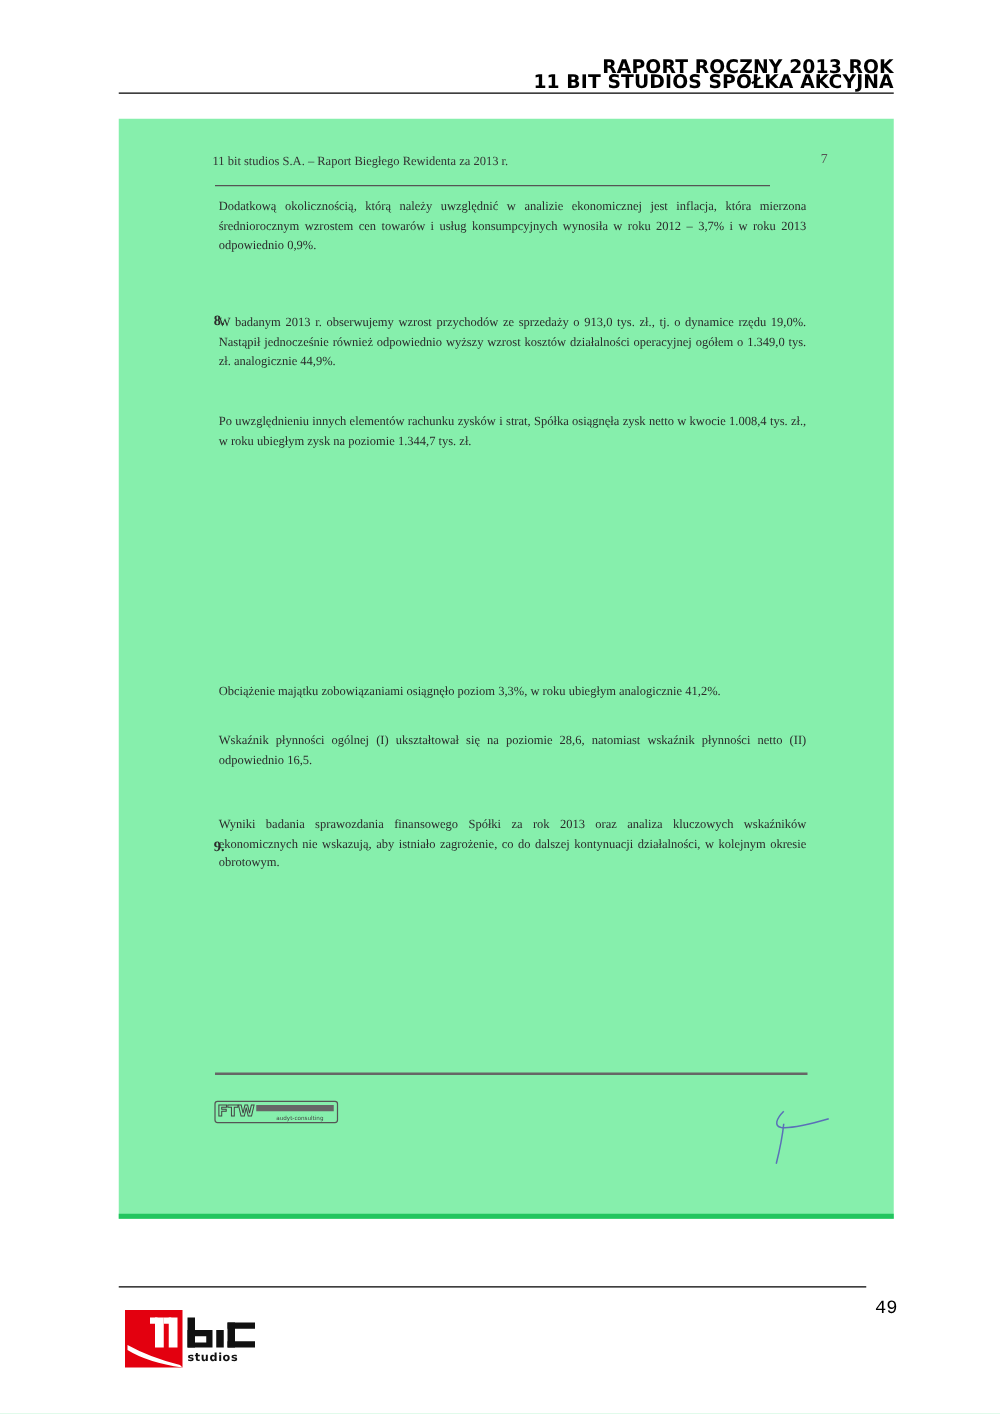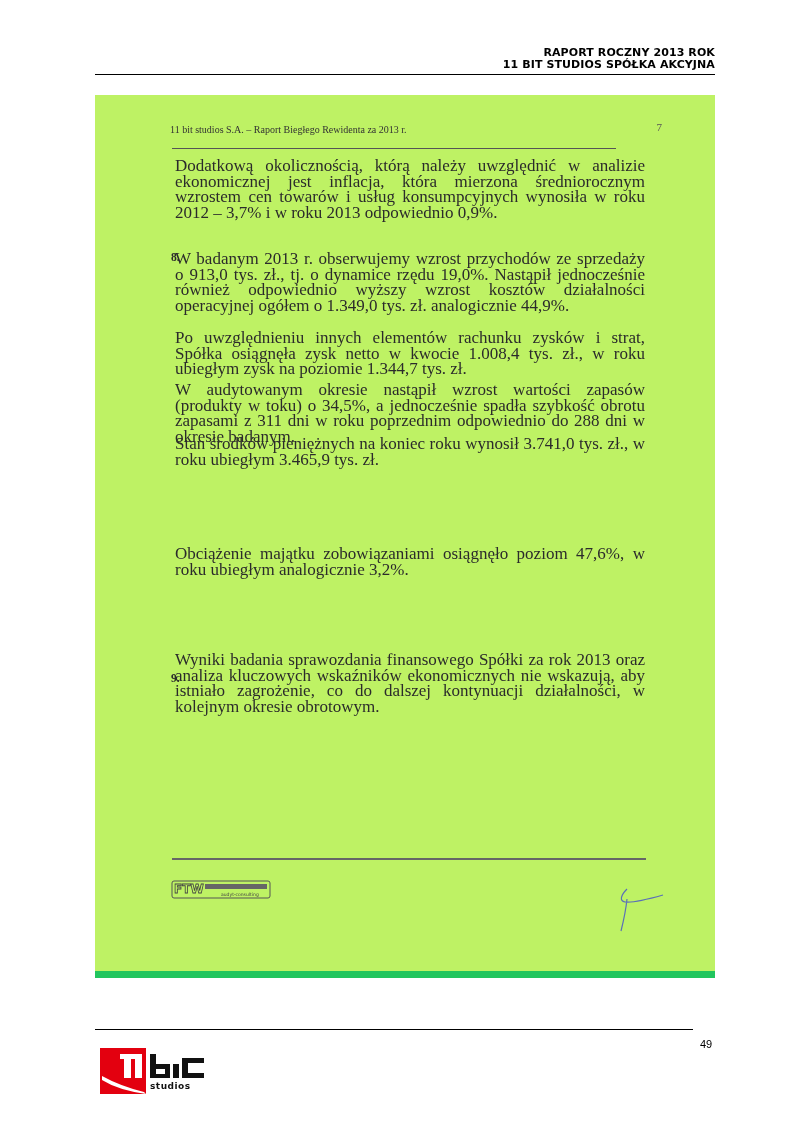--- a/index.html
+++ b/index.html
@@ -9,7 +9,7 @@
     }
     .hdr {
       position: absolute; right: 85px; top: 47px; text-align: right;
-      font-family: "DejaVu Sans", sans-serif; font-weight: bold; font-size: 11px; line-height: 12px;
+      font-family: "DejaVu Sans", sans-serif; font-weight: bold; font-size: 15px; line-height: 12px;
       letter-spacing: 0.1px;
     }
     .hdr-rule { position: absolute; left: 95px; top: 74px; width: 620px; height: 1px; background: #000; }

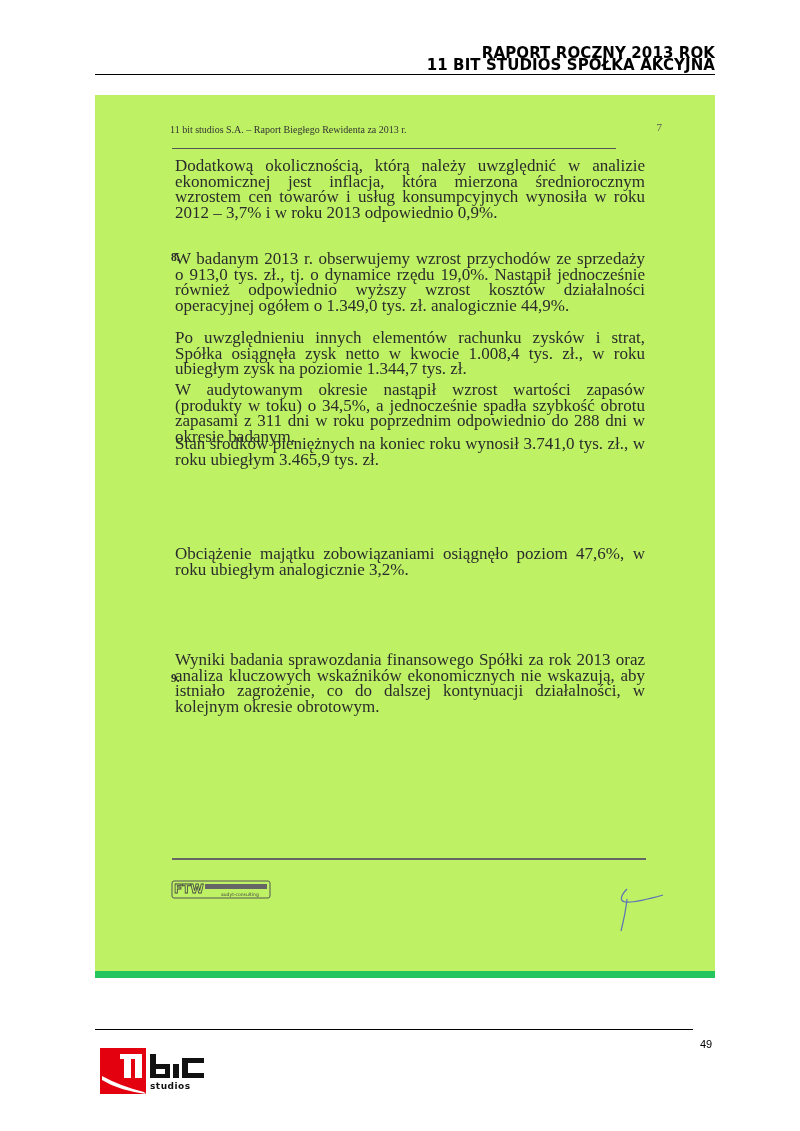--- a/index.html
+++ b/index.html
@@ -16,7 +16,7 @@
 
     .scan {
       position: absolute; left: 95px; top: 95px; width: 620px; height: 876px;
-      background: #bef264; border-bottom: 7px solid #22c55e;
+      background: #86efac; border-bottom: 4px solid #22c55e;
     }
     .scan-head {
       position: absolute; left: 75px; top: 29px; width: 480px;

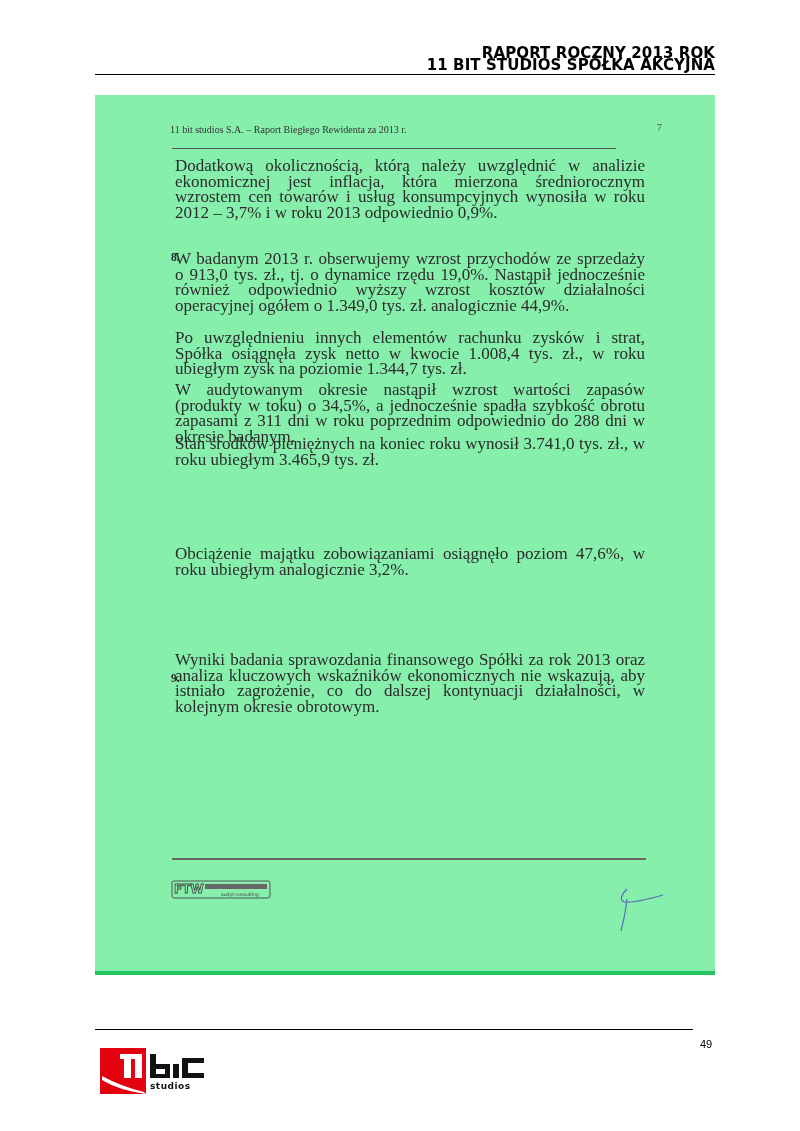--- a/index.html
+++ b/index.html
@@ -27,7 +27,7 @@
 
     .txt {
       position: absolute; left: 80px; width: 470px;
-      font-family: "Liberation Serif", serif; font-size: 17px; line-height: 15.6px;
+      font-family: "Liberation Serif", serif; font-size: 10px; line-height: 15.6px;
       color: #2b2b2b; text-align: justify;
     }
     .num {

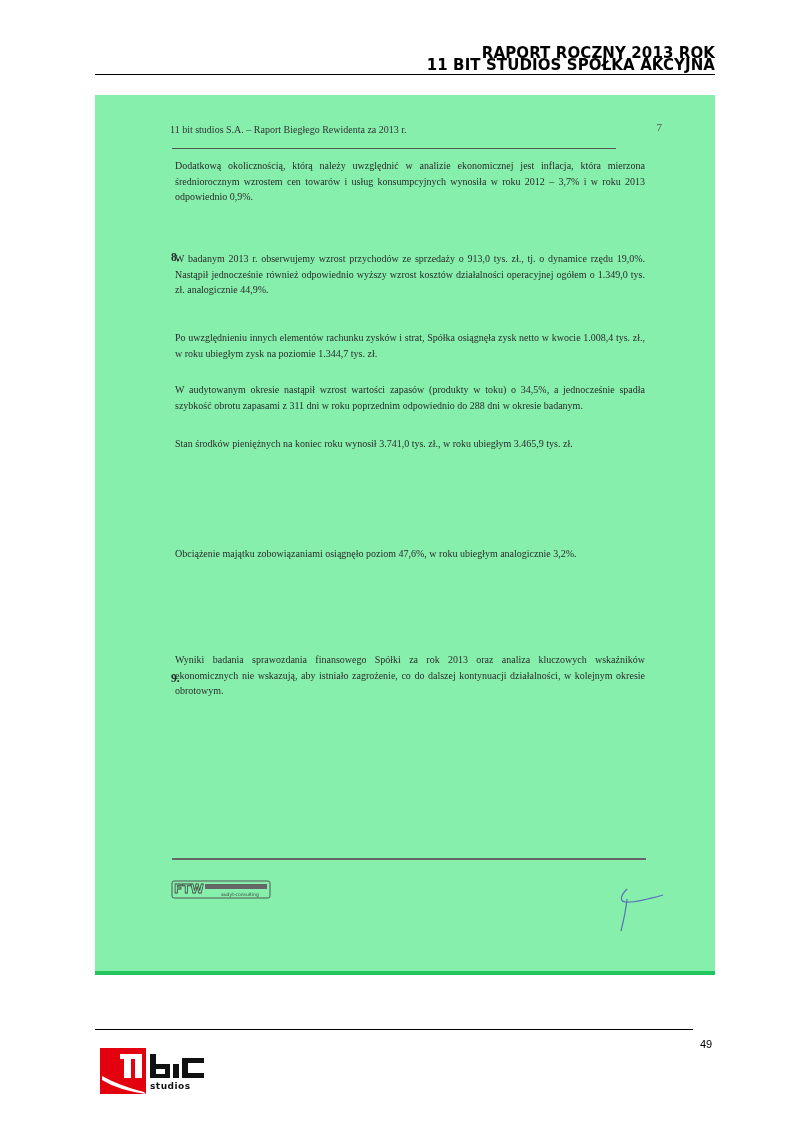--- a/index.html
+++ b/index.html
@@ -67,7 +67,6 @@
   <div class="num" style="top:156px;">8.</div>
   <div class="txt" style="top:156px;">W badanym 2013 r. obserwujemy wzrost przychodów ze sprzedaży o 913,0 tys. zł., tj. o dynamice rzędu 19,0%. Nastąpił jednocześnie również odpowiednio wyższy wzrost kosztów działalności operacyjnej ogółem o 1.349,0 tys. zł. analogicznie 44,9%.</div>
   <div class="txt" style="top:210px;margin-top:25px;">Po uwzględnieniu innych elementów rachunku zysków i strat, Spółka osiągnęła zysk netto w kwocie 1.008,4 tys. zł., w roku ubiegłym zysk na poziomie 1.344,7 tys. zł.</div>
-  <div class="txt" style="top:287px;">W audytowanym okresie nastąpił wzrost wartości zapasów (produkty w toku) o 34,5%, a jednocześnie spadła szybkość obrotu zapasami z 311 dni w roku poprzednim odpowiednio do 288 dni w okresie badanym.</div>
   <div class="txt" style="top:341px;">Stan środków pieniężnych na koniec roku wynosił 3.741,0 tys. zł., w roku ubiegłym 3.465,9 tys. zł.</div>
   <div class="txt" style="top:451px;">Obciążenie majątku zobowiązaniami osiągnęło poziom 47,6%, w roku ubiegłym analogicznie 3,2%.</div>
 

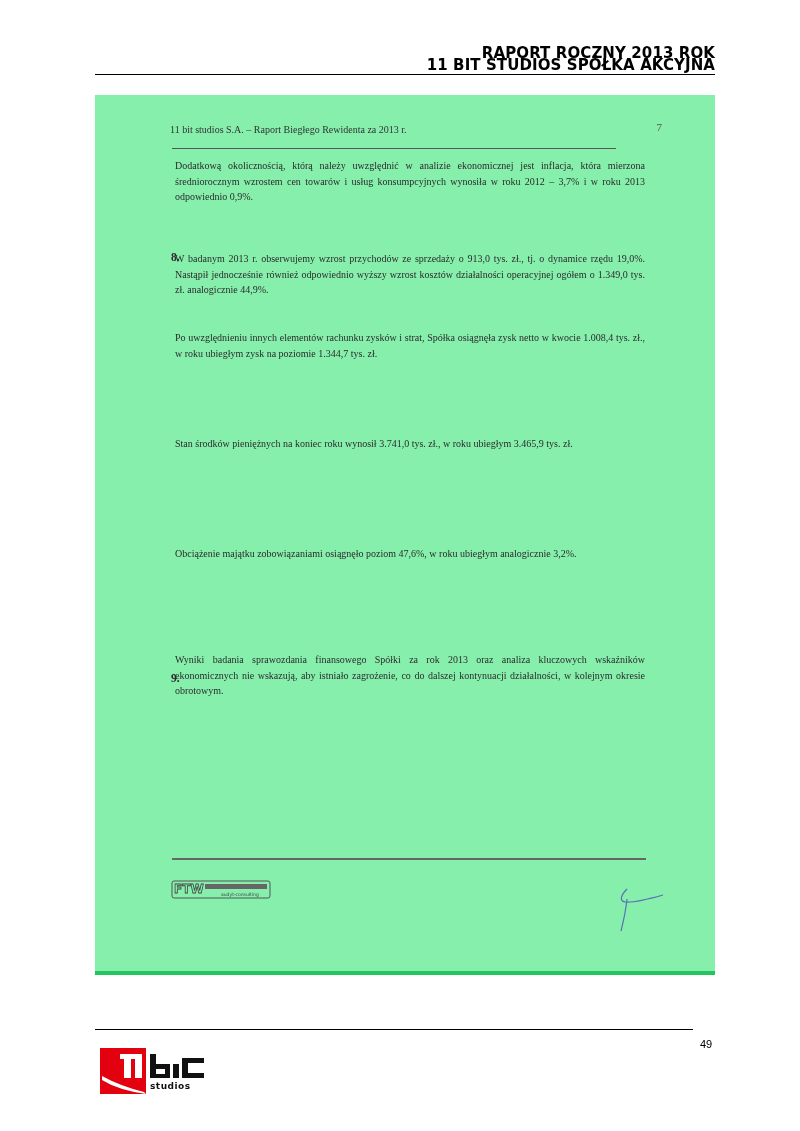--- a/index.html
+++ b/index.html
@@ -67,7 +67,6 @@
   <div class="num" style="top:156px;">8.</div>
   <div class="txt" style="top:156px;">W badanym 2013 r. obserwujemy wzrost przychodów ze sprzedaży o 913,0 tys. zł., tj. o dynamice rzędu 19,0%. Nastąpił jednocześnie również odpowiednio wyższy wzrost kosztów działalności operacyjnej ogółem o 1.349,0 tys. zł. analogicznie 44,9%.</div>
   <div class="txt" style="top:210px;margin-top:25px;">Po uwzględnieniu innych elementów rachunku zysków i strat, Spółka osiągnęła zysk netto w kwocie 1.008,4 tys. zł., w roku ubiegłym zysk na poziomie 1.344,7 tys. zł.</div>
-  <div class="txt" style="top:341px;">Stan środków pieniężnych na koniec roku wynosił 3.741,0 tys. zł., w roku ubiegłym 3.465,9 tys. zł.</div>
   <div class="txt" style="top:451px;">Obciążenie majątku zobowiązaniami osiągnęło poziom 47,6%, w roku ubiegłym analogicznie 3,2%.</div>
 
   <div class="num" style="top:577px;">9.</div>

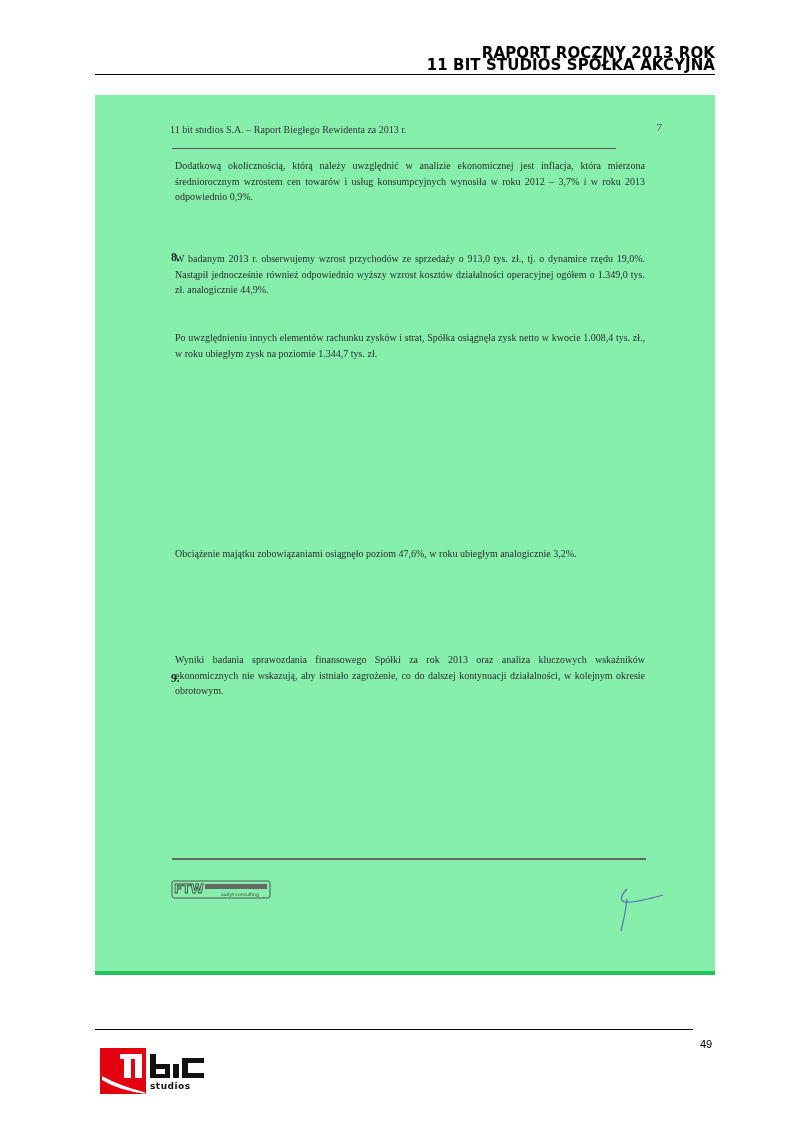--- a/index.html
+++ b/index.html
@@ -67,7 +67,7 @@
   <div class="num" style="top:156px;">8.</div>
   <div class="txt" style="top:156px;">W badanym 2013 r. obserwujemy wzrost przychodów ze sprzedaży o 913,0 tys. zł., tj. o dynamice rzędu 19,0%. Nastąpił jednocześnie również odpowiednio wyższy wzrost kosztów działalności operacyjnej ogółem o 1.349,0 tys. zł. analogicznie 44,9%.</div>
   <div class="txt" style="top:210px;margin-top:25px;">Po uwzględnieniu innych elementów rachunku zysków i strat, Spółka osiągnęła zysk netto w kwocie 1.008,4 tys. zł., w roku ubiegłym zysk na poziomie 1.344,7 tys. zł.</div>
-  <div class="txt" style="top:451px;">Obciążenie majątku zobowiązaniami osiągnęło poziom 47,6%, w roku ubiegłym analogicznie 3,2%.</div>
+  <div class="txt" style="top:451px;">Obciążenie majątku zobowiązaniami osiągnęło poziom 3,3%, w roku ubiegłym analogicznie 41,2%.</div>
 
   <div class="num" style="top:577px;">9.</div>
   <div class="txt" style="top:557px;">Wyniki badania sprawozdania finansowego Spółki za rok 2013 oraz analiza kluczowych wskaźników ekonomicznych nie wskazują, aby istniało zagrożenie, co do dalszej kontynuacji działalności, w kolejnym okresie obrotowym.</div>

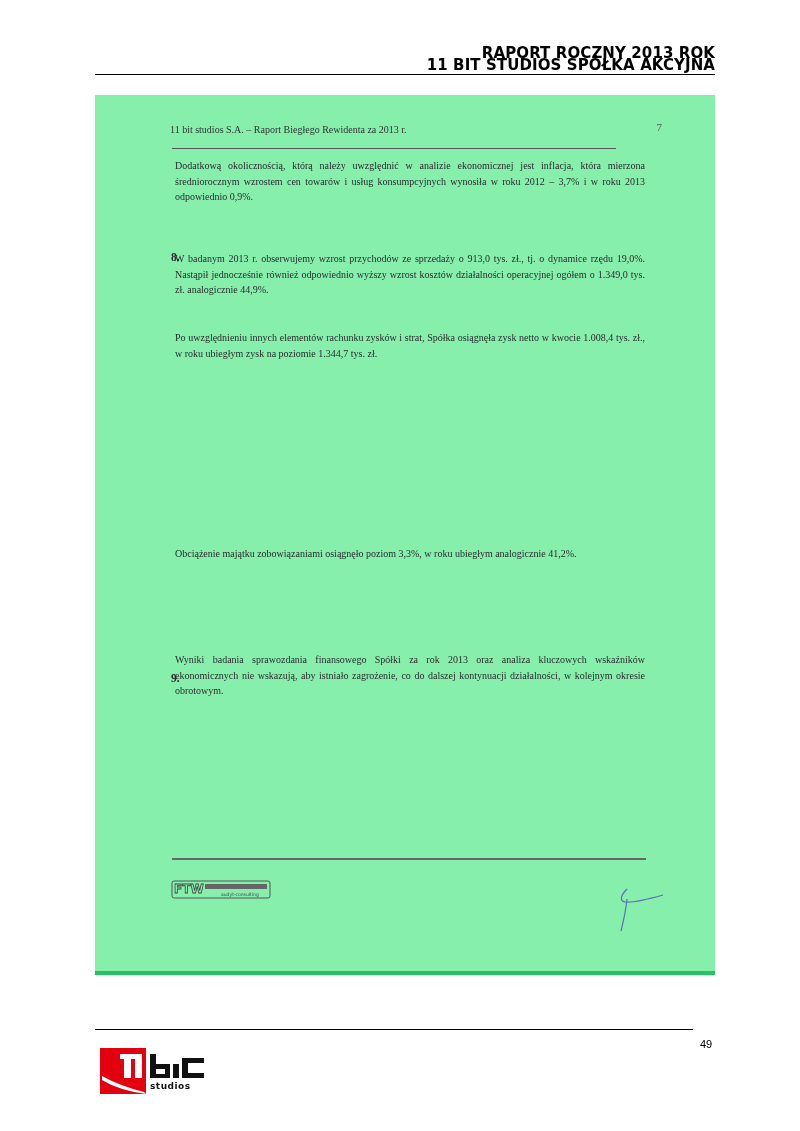--- a/index.html
+++ b/index.html
@@ -68,6 +68,7 @@
   <div class="txt" style="top:156px;">W badanym 2013 r. obserwujemy wzrost przychodów ze sprzedaży o 913,0 tys. zł., tj. o dynamice rzędu 19,0%. Nastąpił jednocześnie również odpowiednio wyższy wzrost kosztów działalności operacyjnej ogółem o 1.349,0 tys. zł. analogicznie 44,9%.</div>
   <div class="txt" style="top:210px;margin-top:25px;">Po uwzględnieniu innych elementów rachunku zysków i strat, Spółka osiągnęła zysk netto w kwocie 1.008,4 tys. zł., w roku ubiegłym zysk na poziomie 1.344,7 tys. zł.</div>
   <div class="txt" style="top:451px;">Obciążenie majątku zobowiązaniami osiągnęło poziom 3,3%, w roku ubiegłym analogicznie 41,2%.</div>
+  <div class="txt" style="top:490px;">Wskaźnik płynności ogólnej (I) ukształtował się na poziomie 28,6, natomiast wskaźnik płynności netto (II) odpowiednio 16,5.</div>
 
   <div class="num" style="top:577px;">9.</div>
   <div class="txt" style="top:557px;">Wyniki badania sprawozdania finansowego Spółki za rok 2013 oraz analiza kluczowych wskaźników ekonomicznych nie wskazują, aby istniało zagrożenie, co do dalszej kontynuacji działalności, w kolejnym okresie obrotowym.</div>

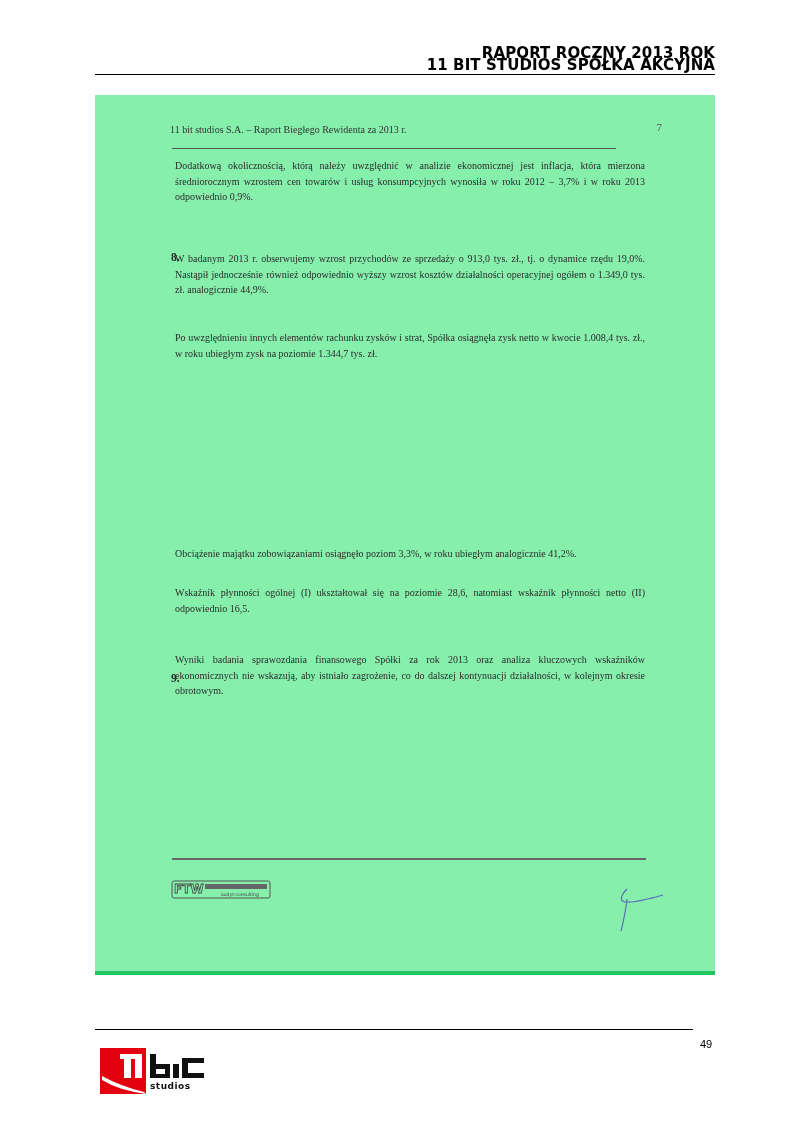--- a/index.html
+++ b/index.html
@@ -42,7 +42,7 @@
     .ftr-rule { position: absolute; left: 95px; top: 1029px; width: 598px; height: 1px; background: #000; }
     .pagenum {
       position: absolute; left: 700px; top: 1038px;
-      font-family: Liberation Sans, sans-serif; font-size: 11px;
+      font-family: Liberation Mono, monospace; font-size: 15px;
     }
     .logo { position: absolute; left: 100px; top: 1046px; width: 120px; height: 50px; }
   </style>

